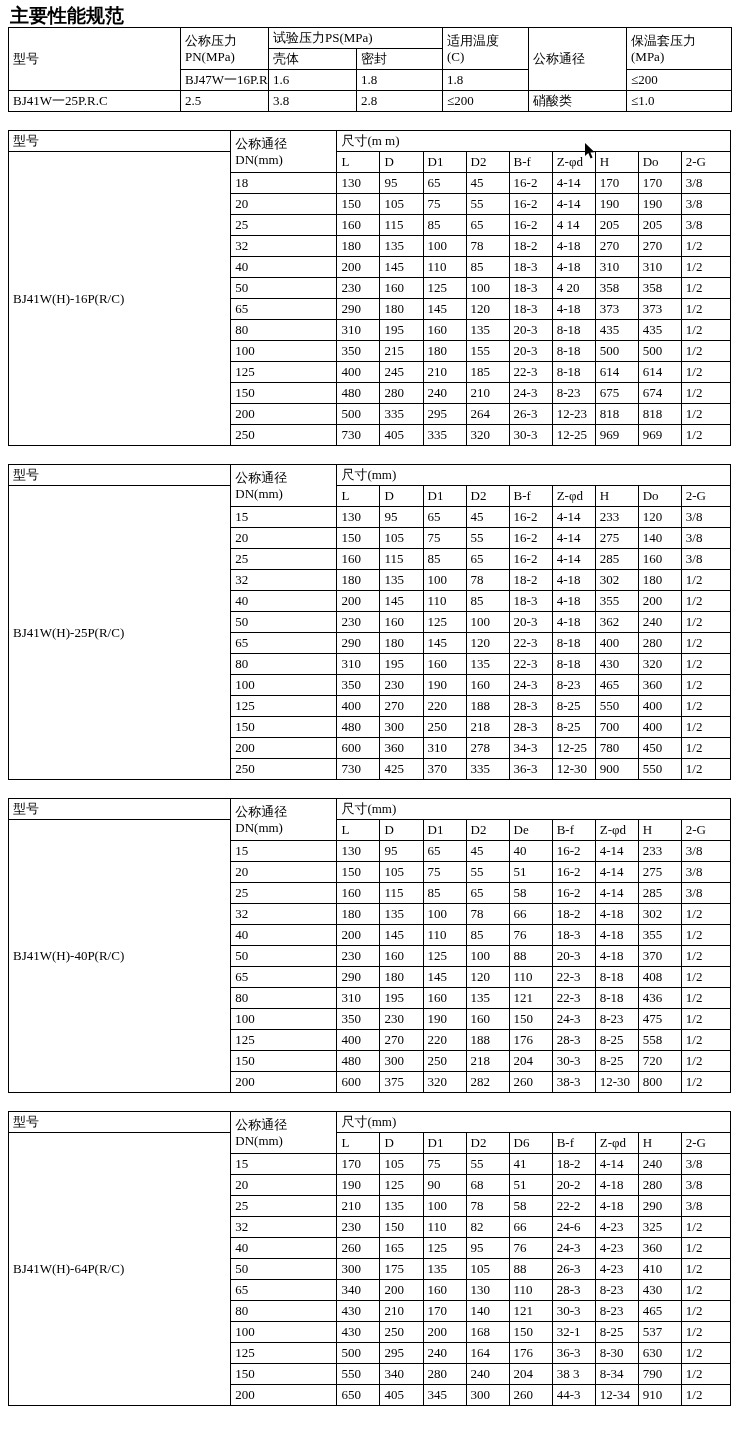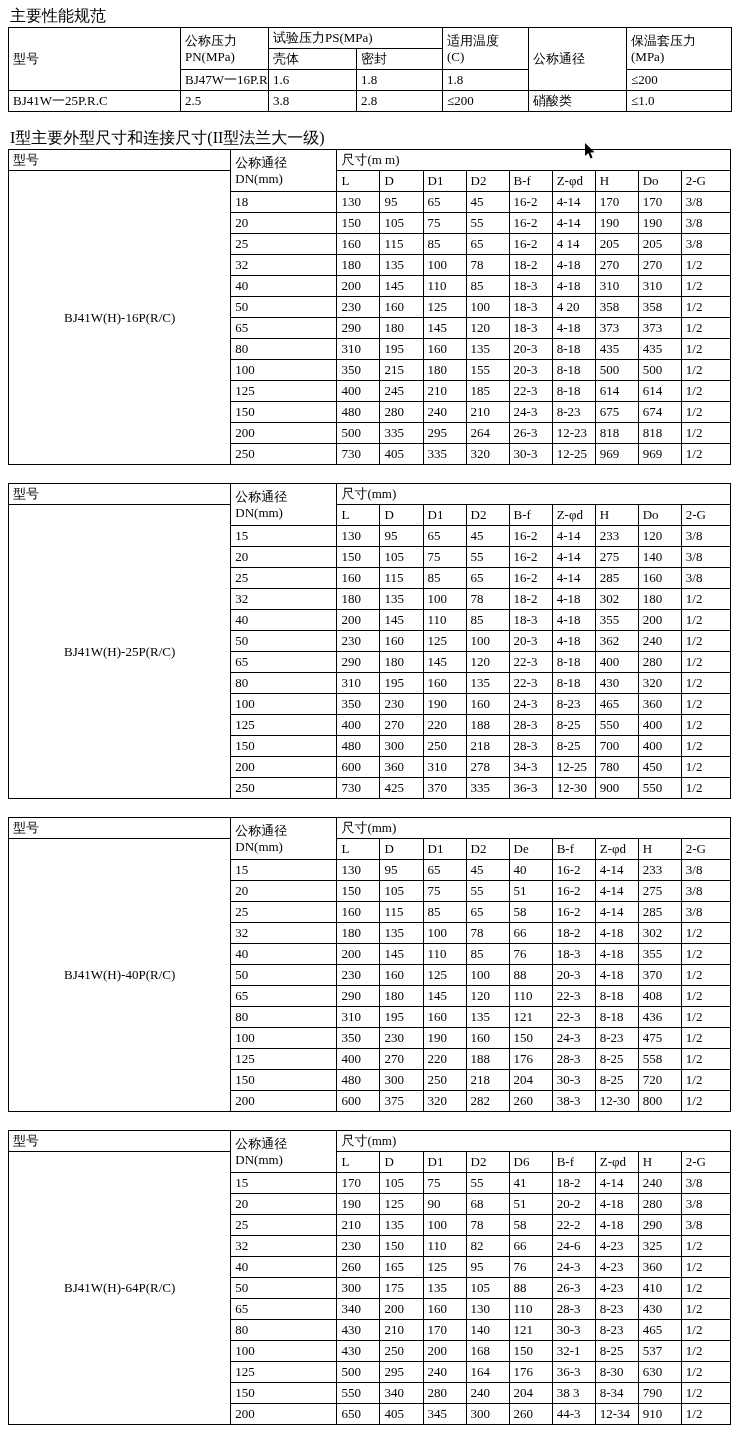--- a/index.html
+++ b/index.html
@@ -19,10 +19,11 @@
     padding: 6px 8px 10px 8px;
   }
   .section-title {
-    font-size: 16px;
+    font-size: 19px;
     line-height: 16px;
     margin: 2px 0 3px 2px;
     white-space: nowrap;
+    font-weight: bold;
   }
   table.grid {
     border-collapse: collapse;

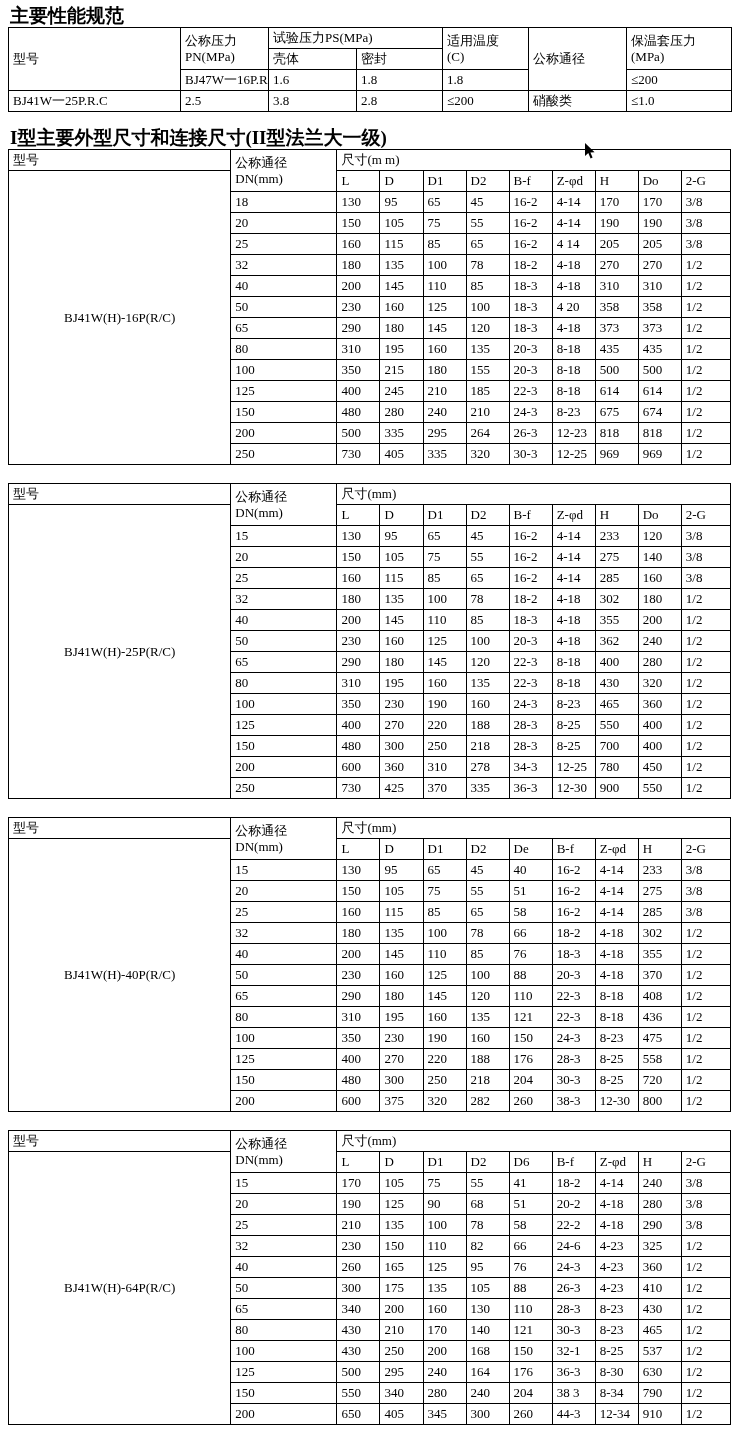--- a/index.html
+++ b/index.html
@@ -107,7 +107,6 @@
       </tbody>
   </table>
 
-  <div class="section-title">I型主要外型尺寸和连接尺寸(II型法兰大一级)</div>
 
   <div id="dim-tables-container">
       <table class="grid">

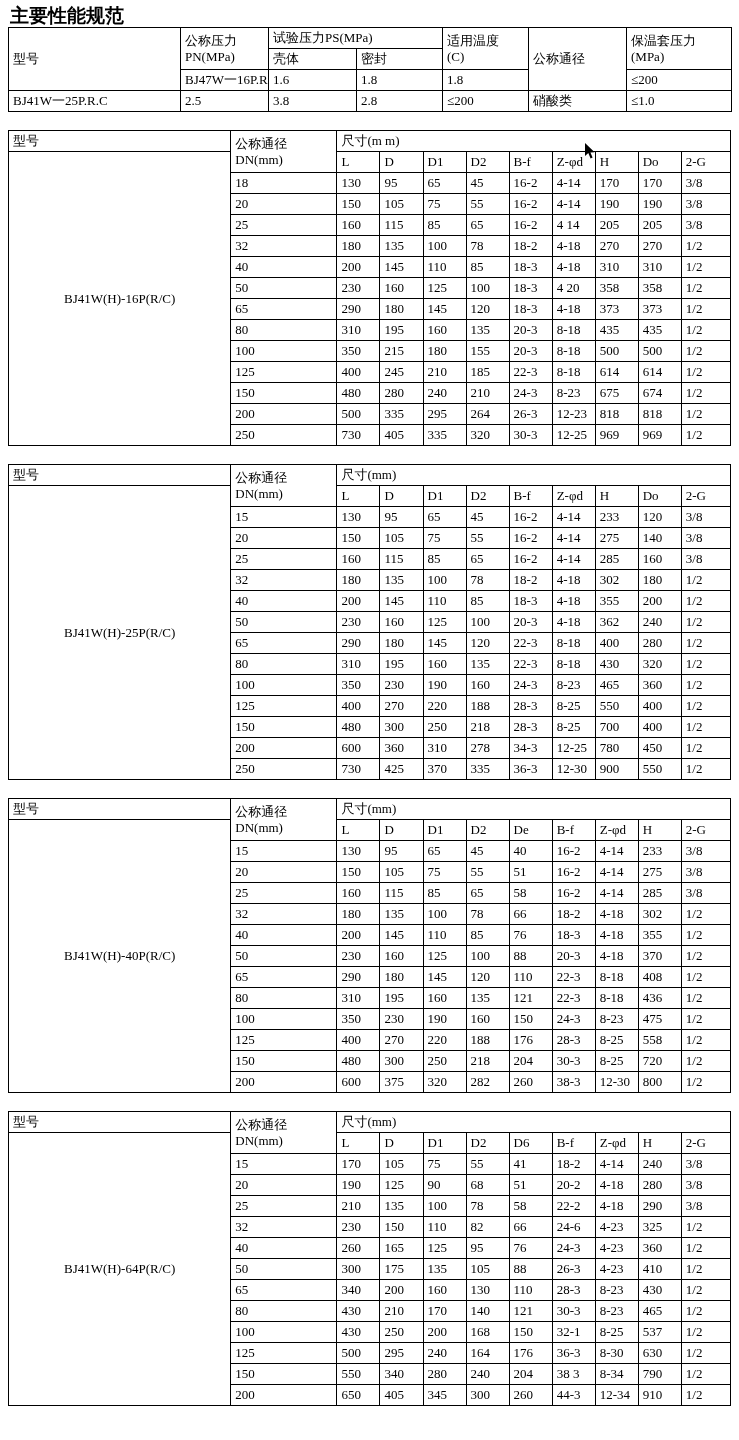--- a/index.html
+++ b/index.html
@@ -43,7 +43,7 @@
   }
   td.model-cell {
     vertical-align: middle;
-    text-align: center;
+    text-align: left;
   }
   .wrap { position: relative; }
 </style>

